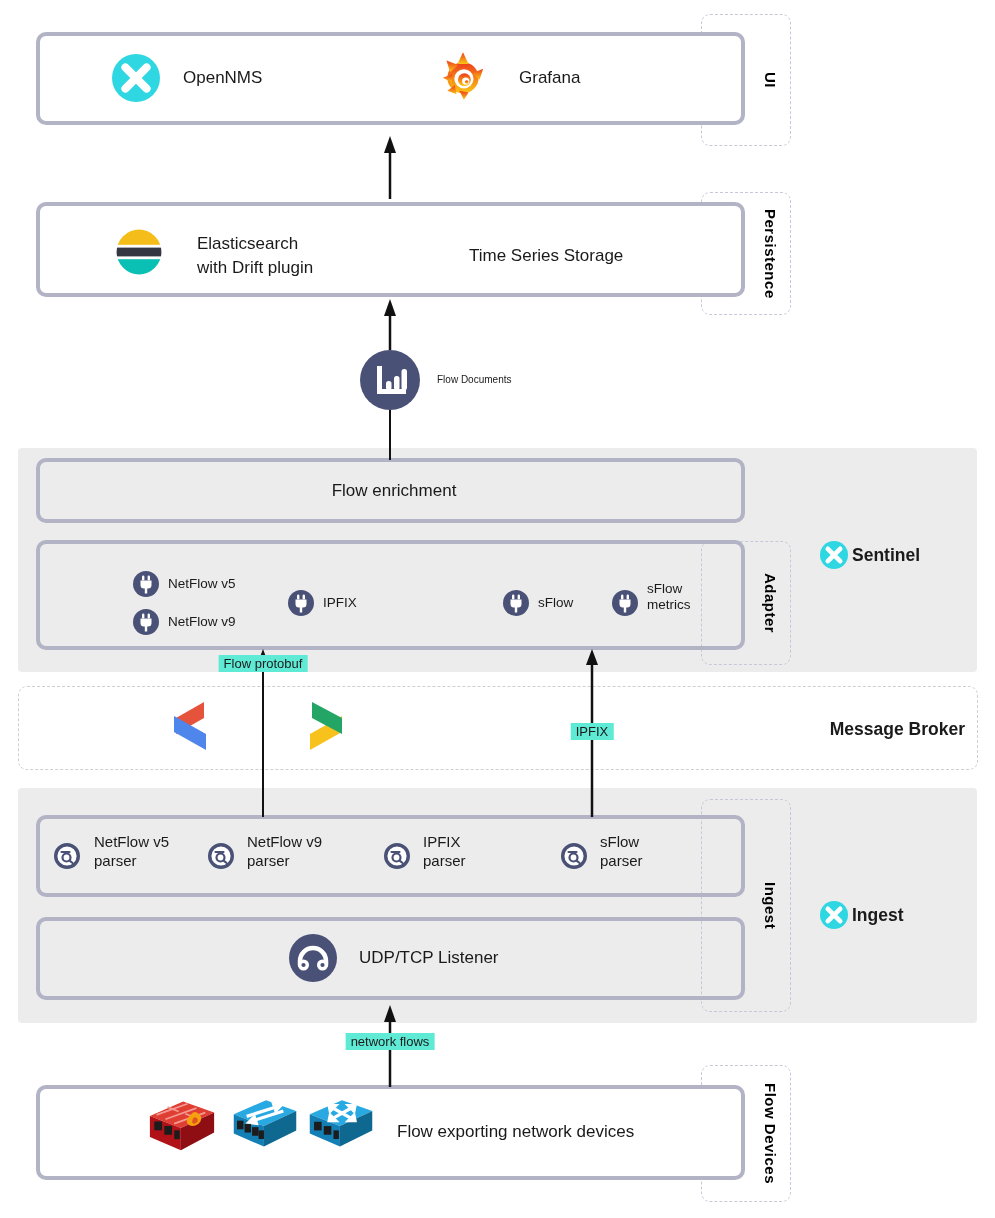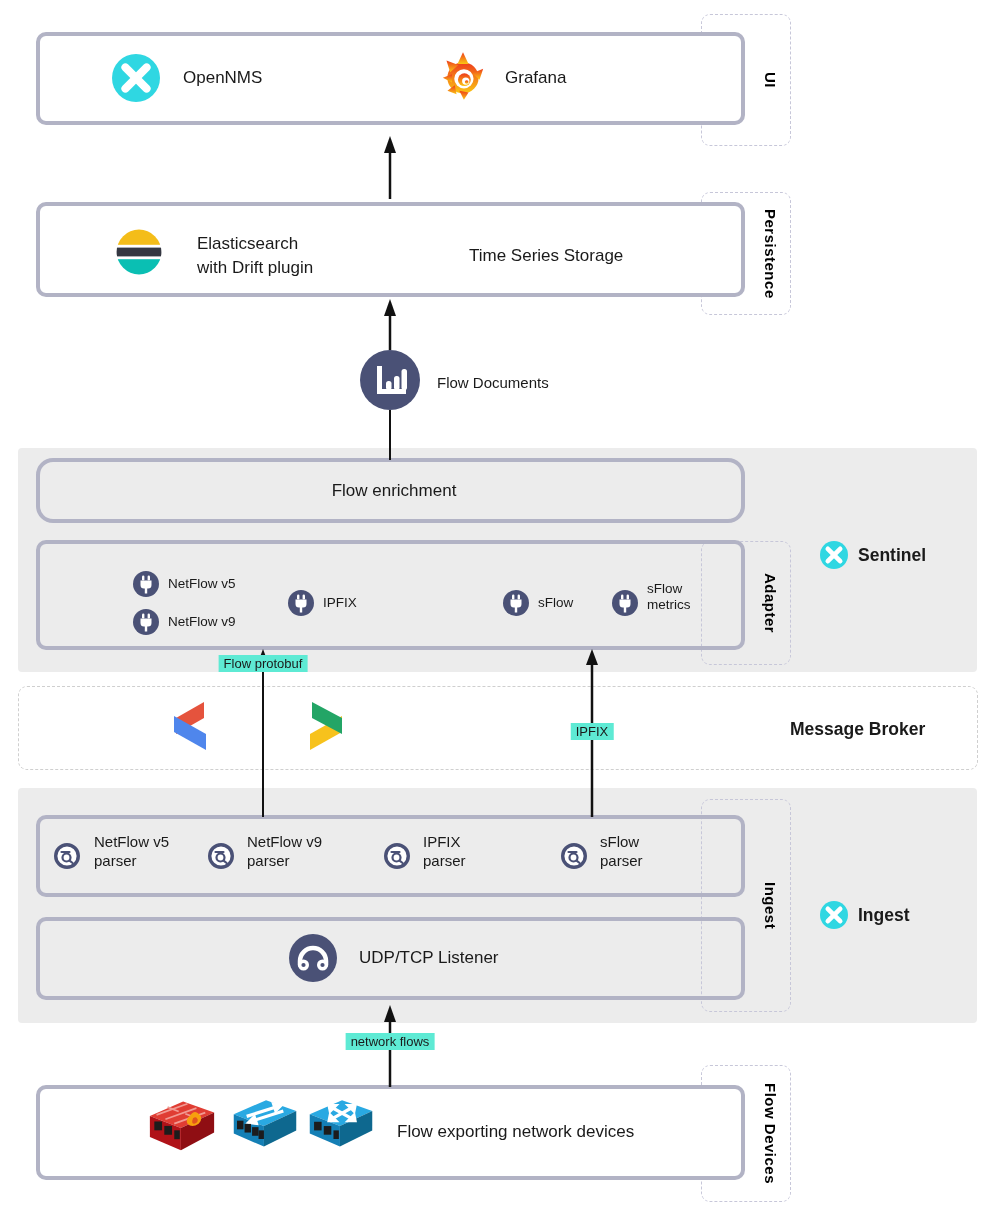--- a/index.html
+++ b/index.html
@@ -239,7 +239,7 @@
   <svg class="icon abs" style="left:441px;top:52px" width="44" height="48">
       <use href="#sym-grafana"></use>
     </svg>
-  <div class="abs t17" style="left:498px;top:68px">Grafana</div>
+  <div class="abs t17" style="left:512px;top:68px">Grafana</div>
 
   <svg class="icon abs" style="left:115px;top:228px" width="48" height="48">
       <use href="#sym-es"></use>

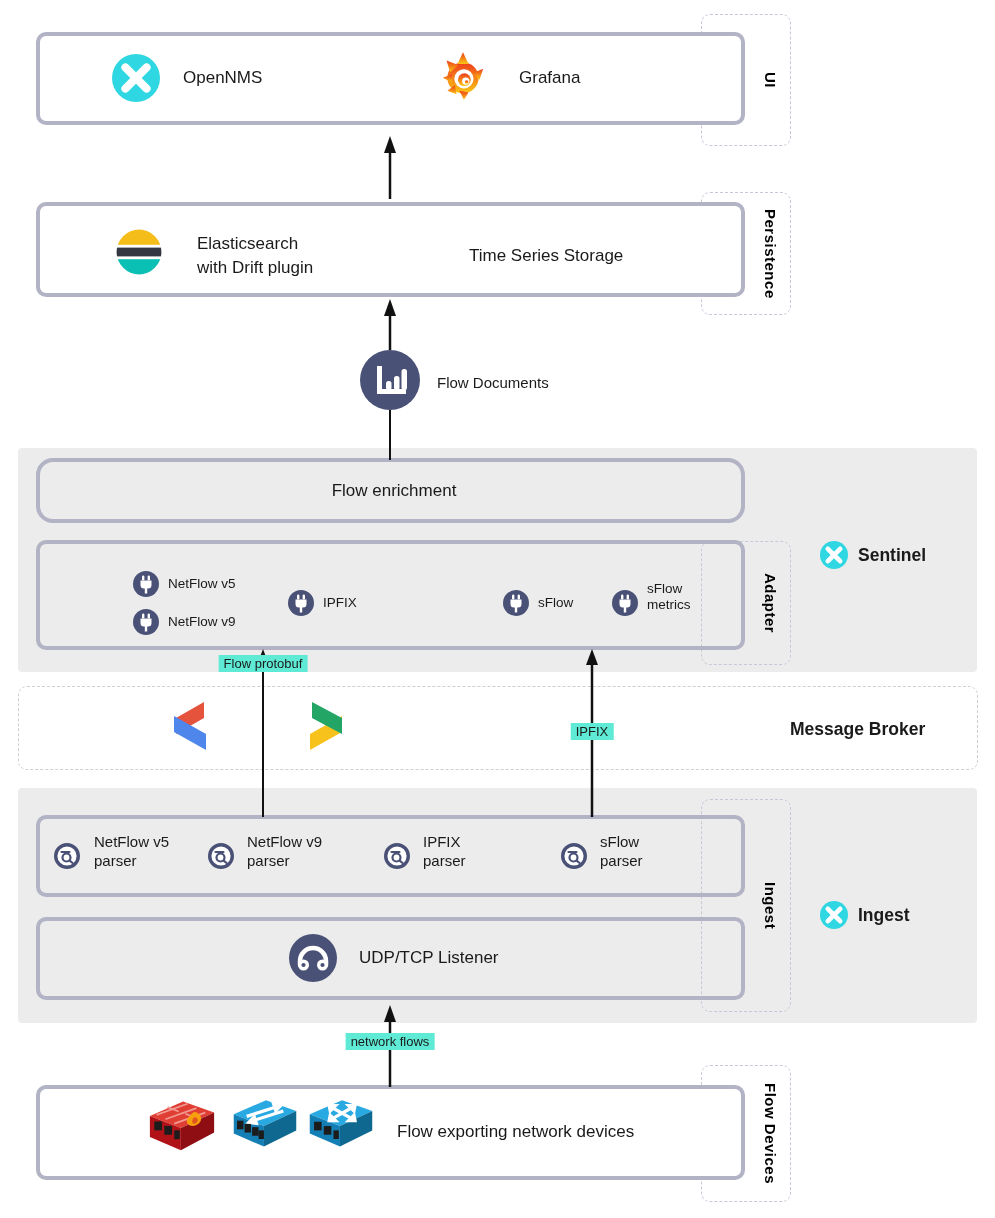--- a/index.html
+++ b/index.html
@@ -253,7 +253,7 @@
   <svg class="icon abs" style="left:360px;top:350px" width="60" height="60">
       <use href="#sym-flowdocs"></use>
     </svg>
-  <div class="abs" style="left:437px;top:374px;font-size:15px">Flow Documents</div>
+  <div class="abs" style="left:437px;top:374px;font-size:10px">Flow Documents</div>
 
   <svg class="icon abs" style="left:133px;top:571px" width="26" height="26">
       <use href="#sym-plug"></use>

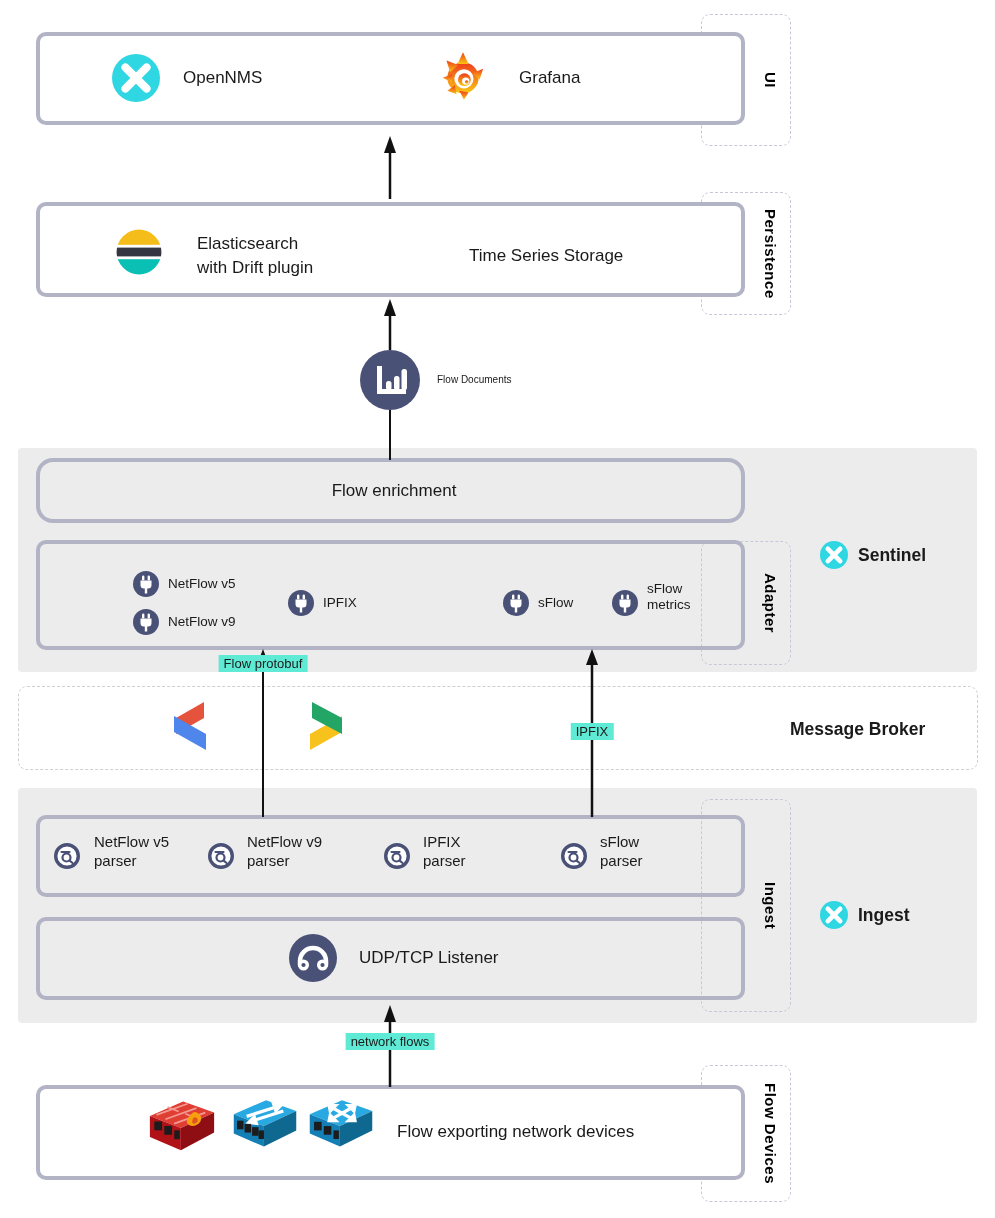--- a/index.html
+++ b/index.html
@@ -23,7 +23,7 @@
   .sbox.clear { background:transparent; }
   .box-ui     { top:32px;   height:93px; }
   .box-pers   { top:202px;  height:95px; }
-  .box-enrich { top:458px;  height:65px; display:flex; align-items:center; justify-content:center;border-radius:17px; }
+  .box-enrich { top:458px;  height:65px; display:flex; align-items:center; justify-content:center; }
   .box-adap   { top:540px;  height:110px; }
   .box-parse  { top:815px;  height:82px; }
   .box-listen { top:917px;  height:83px; }

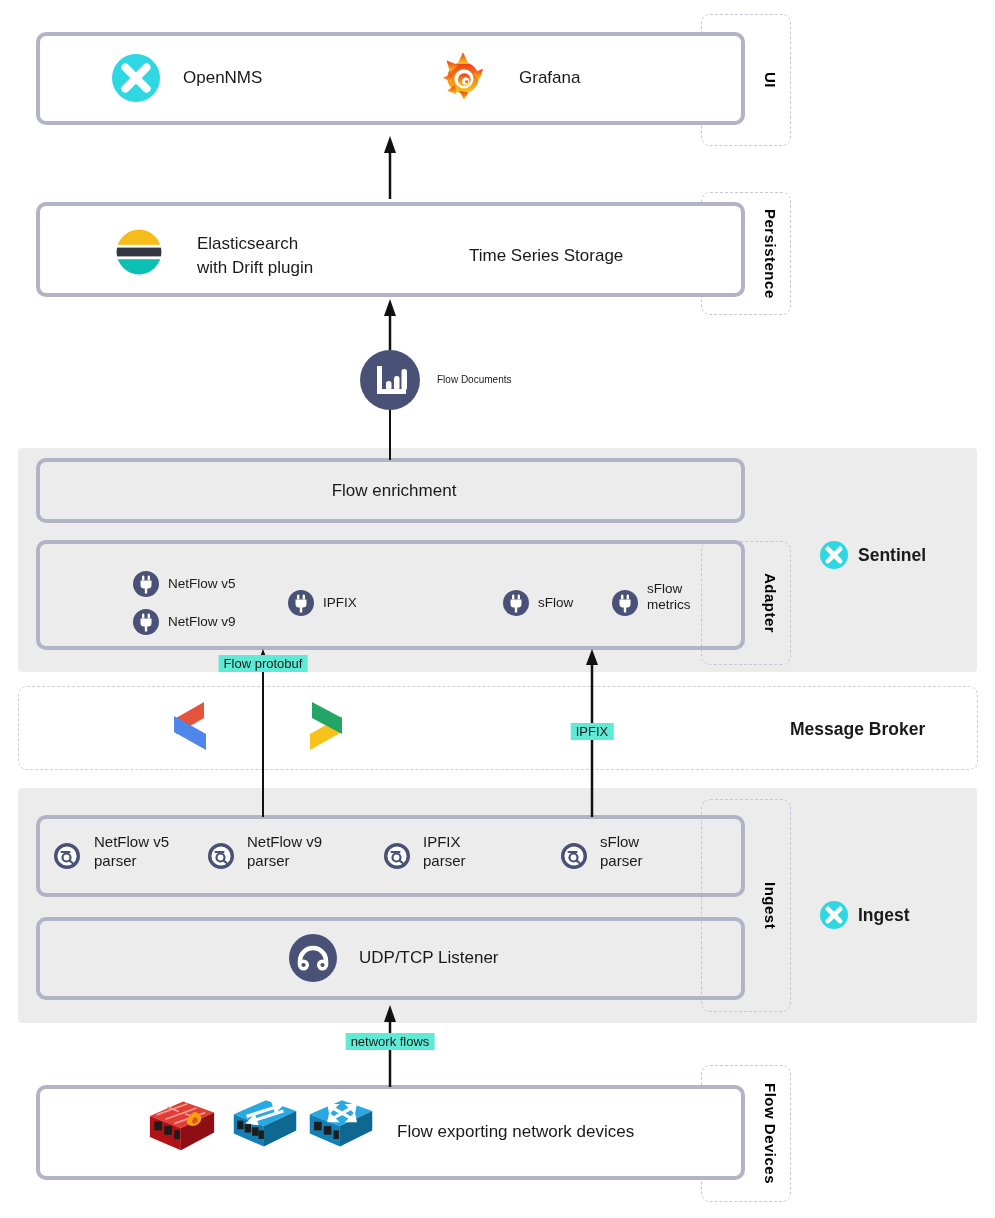--- a/index.html
+++ b/index.html
@@ -42,7 +42,7 @@
   .t15 { font-size:15px; line-height:19px; }
   .t13 { font-size:13.5px; line-height:16px; }
 
-  .brand { position:absolute; display:flex; align-items:center; gap:10px; z-index:4; }
+  .brand { position:absolute; display:flex; align-items:center; gap:4px; z-index:4; }
   .brand span { font-weight:bold; font-size:17.5px; }
 
   .mb-title { position:absolute; left:790px; top:719px; width:175px; font-weight:bold; font-size:17.5px; z-index:4; }

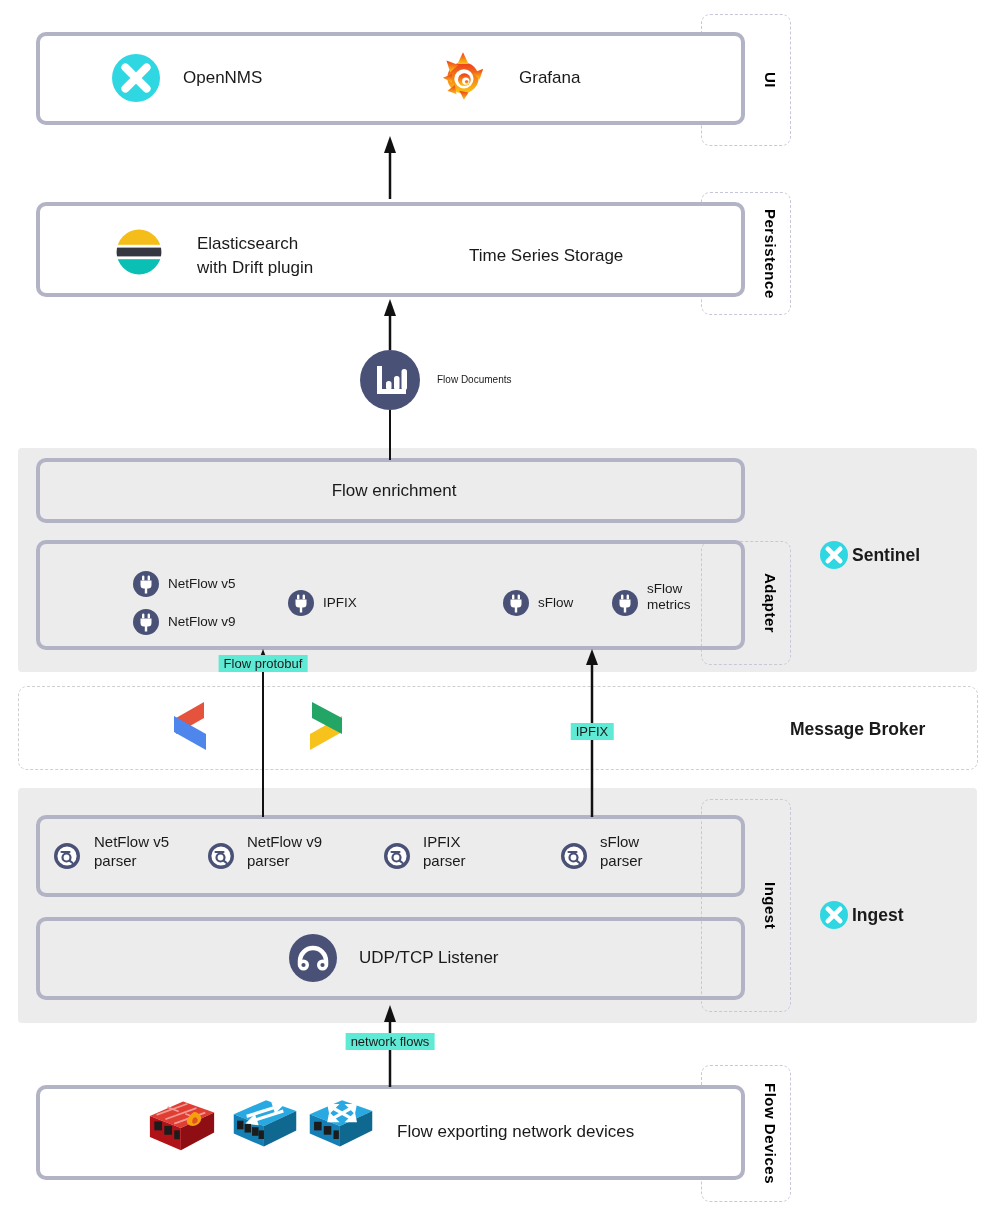--- a/index.html
+++ b/index.html
@@ -45,7 +45,7 @@
   .brand { position:absolute; display:flex; align-items:center; gap:4px; z-index:4; }
   .brand span { font-weight:bold; font-size:17.5px; }
 
-  .mb-title { position:absolute; left:790px; top:719px; width:175px; font-weight:bold; font-size:17.5px; z-index:4; }
+  .mb-title { position:absolute; left:790px; top:719px; width:175px; font-weight:bold; font-size:17.5px; z-index:4;text-align:right; }
 
   svg.connectors { position:absolute; left:0; top:0; z-index:5; pointer-events:none; }
   .chip { position:absolute; transform:translateX(-50%); background:#5eead4; padding:1px 5px; font-size:13px; white-space:nowrap; z-index:6; }

